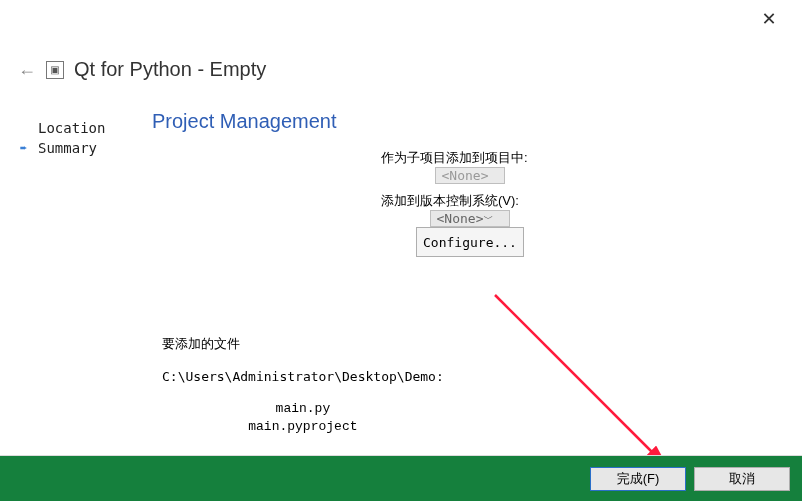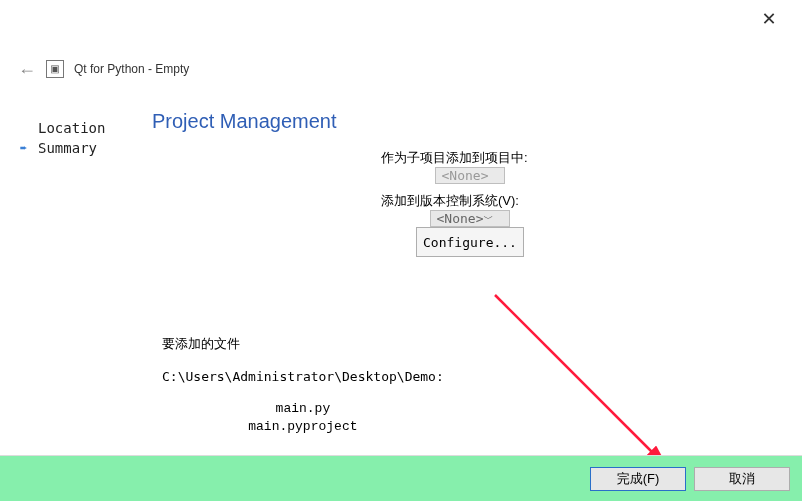--- a/index.html
+++ b/index.html
@@ -45,7 +45,7 @@
       color: #555;
     }
     .title {
-      font-size: 12px;
+      font-size: 20px;
       color: #333;
     }
     .sidebar {

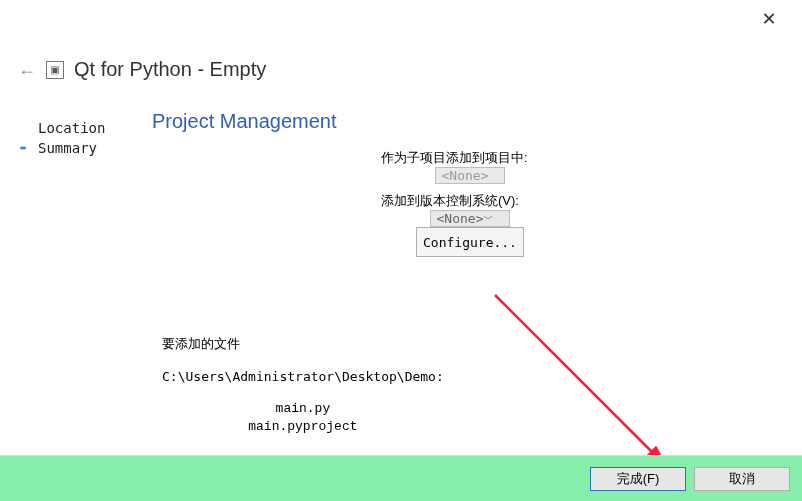--- a/index.html
+++ b/index.html
@@ -146,7 +146,7 @@
       left: 0;
       right: 0;
       height: 46px;
-      background: #86efac;
+      background: #15803d;
       border-top: 1px solid #dcdcdc;
       display: flex;
       justify-content: flex-end;

